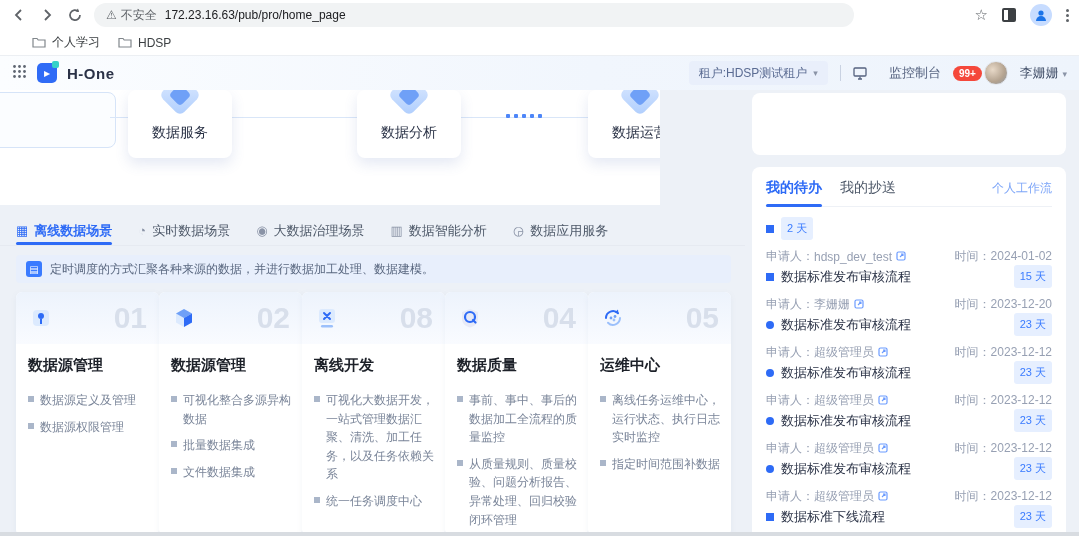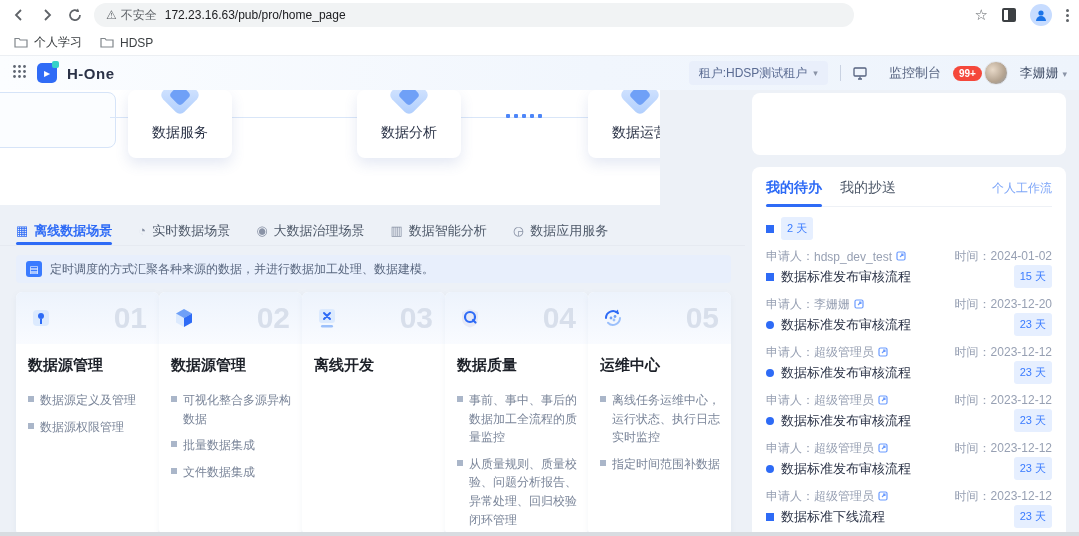--- a/index.html
+++ b/index.html
@@ -22,7 +22,7 @@
   .kebab i { width:3px; height:3px; border-radius:50%; background:#5f6368; }
 
   
-  .bookmarks { height:26px; display:flex; align-items:center; gap:18px; padding:0 14px; background:#fff; border-bottom:1px solid #eceff3; }
+  .bookmarks { height:26px; display:flex; align-items:center; gap:18px; padding:0 32px; background:#fff; border-bottom:1px solid #eceff3; }
   .bm { display:flex; align-items:center; gap:6px; font-size:12px; color:#3c4043; }
 
   

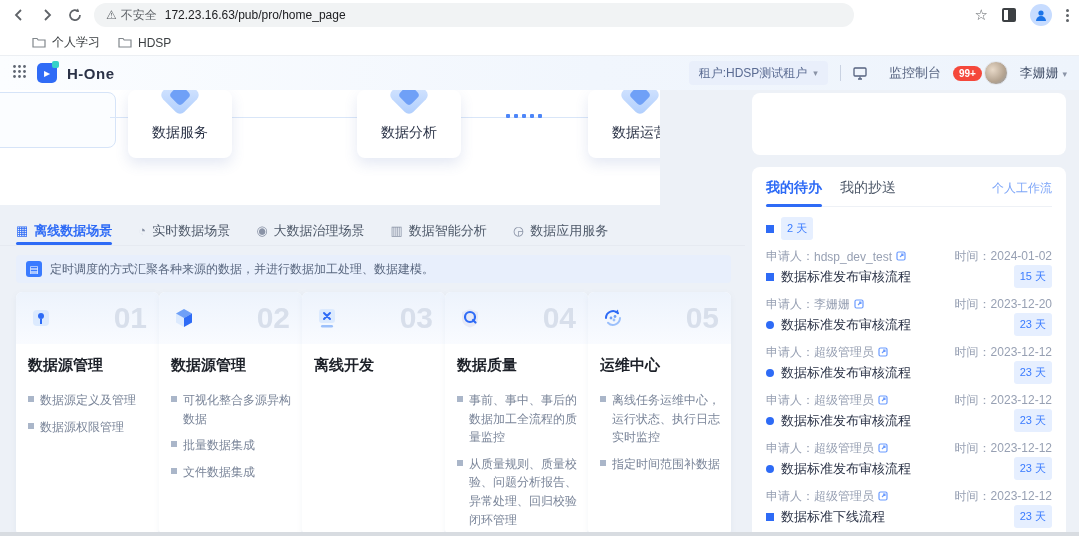--- a/index.html
+++ b/index.html
@@ -453,7 +453,7 @@
               <rect x="5" y="18" width="12" height="2.4" rx="1.2" fill="#9cc0fb"></rect>
             </svg>
         </span>
-        <span class="fcard-num">03</span>
+        <span class="fcard-num">08</span>
       </div>
       <div class="fcard-title">离线开发</div>
     </div>

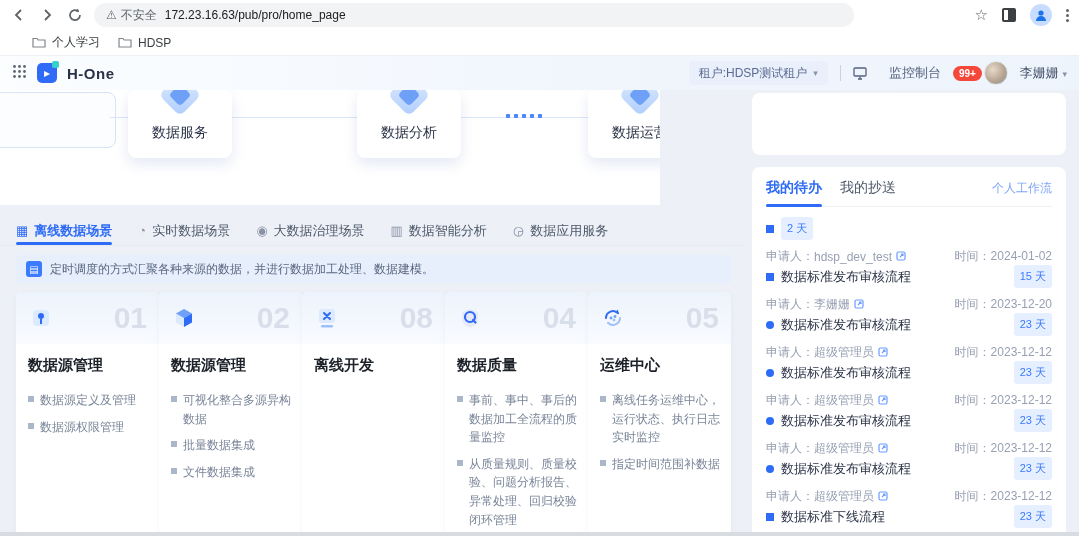--- a/index.html
+++ b/index.html
@@ -456,6 +456,16 @@
         <span class="fcard-num">08</span>
       </div>
       <div class="fcard-title">离线开发</div>
+      <div class="fcard-bullets">
+        <div class="fb">
+            <i></i>
+            <span>可视化大数据开发，一站式管理数据汇聚、清洗、加工任务，以及任务依赖关系</span>
+          </div>
+        <div class="fb">
+            <i></i>
+            <span>统一任务调度中心</span>
+          </div>
+      </div>
     </div>
 
     <div class="fcard">

